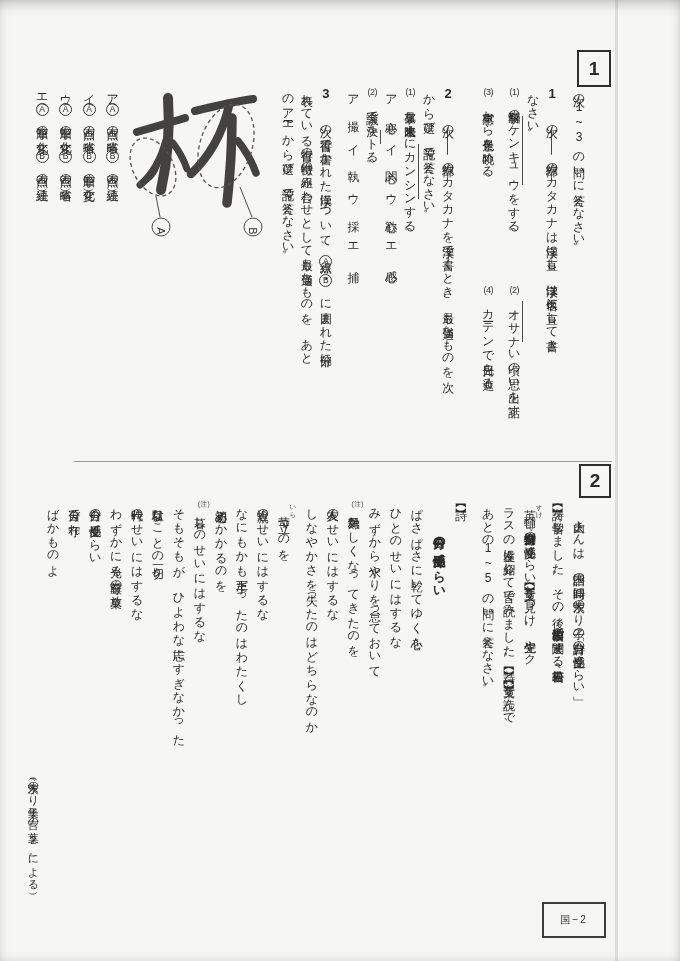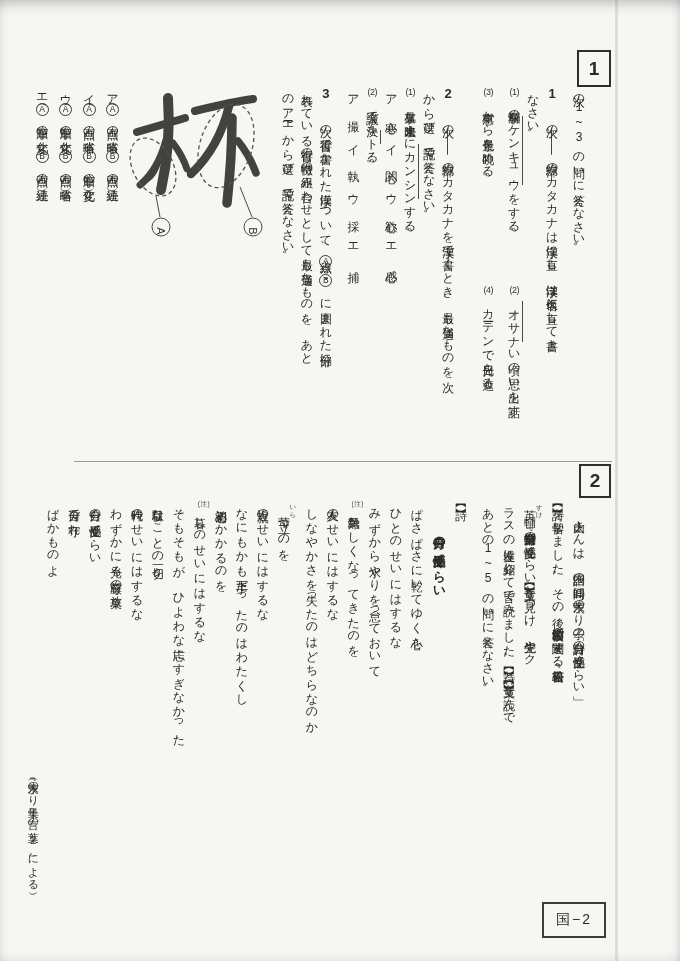--- a/index.html
+++ b/index.html
@@ -30,7 +30,7 @@
 
   #footbox { position:absolute; left:542px; top:902px; width:64px; height:36px;
     border:2px solid #3c3c3a; display:flex; align-items:center; justify-content:center;
-    font-size:14px; letter-spacing:2px; }
+    font-size:10px; letter-spacing:2px; }
 
   
   #sec1 { position:absolute; top:86px; right:95px; width:525px; height:362px;

